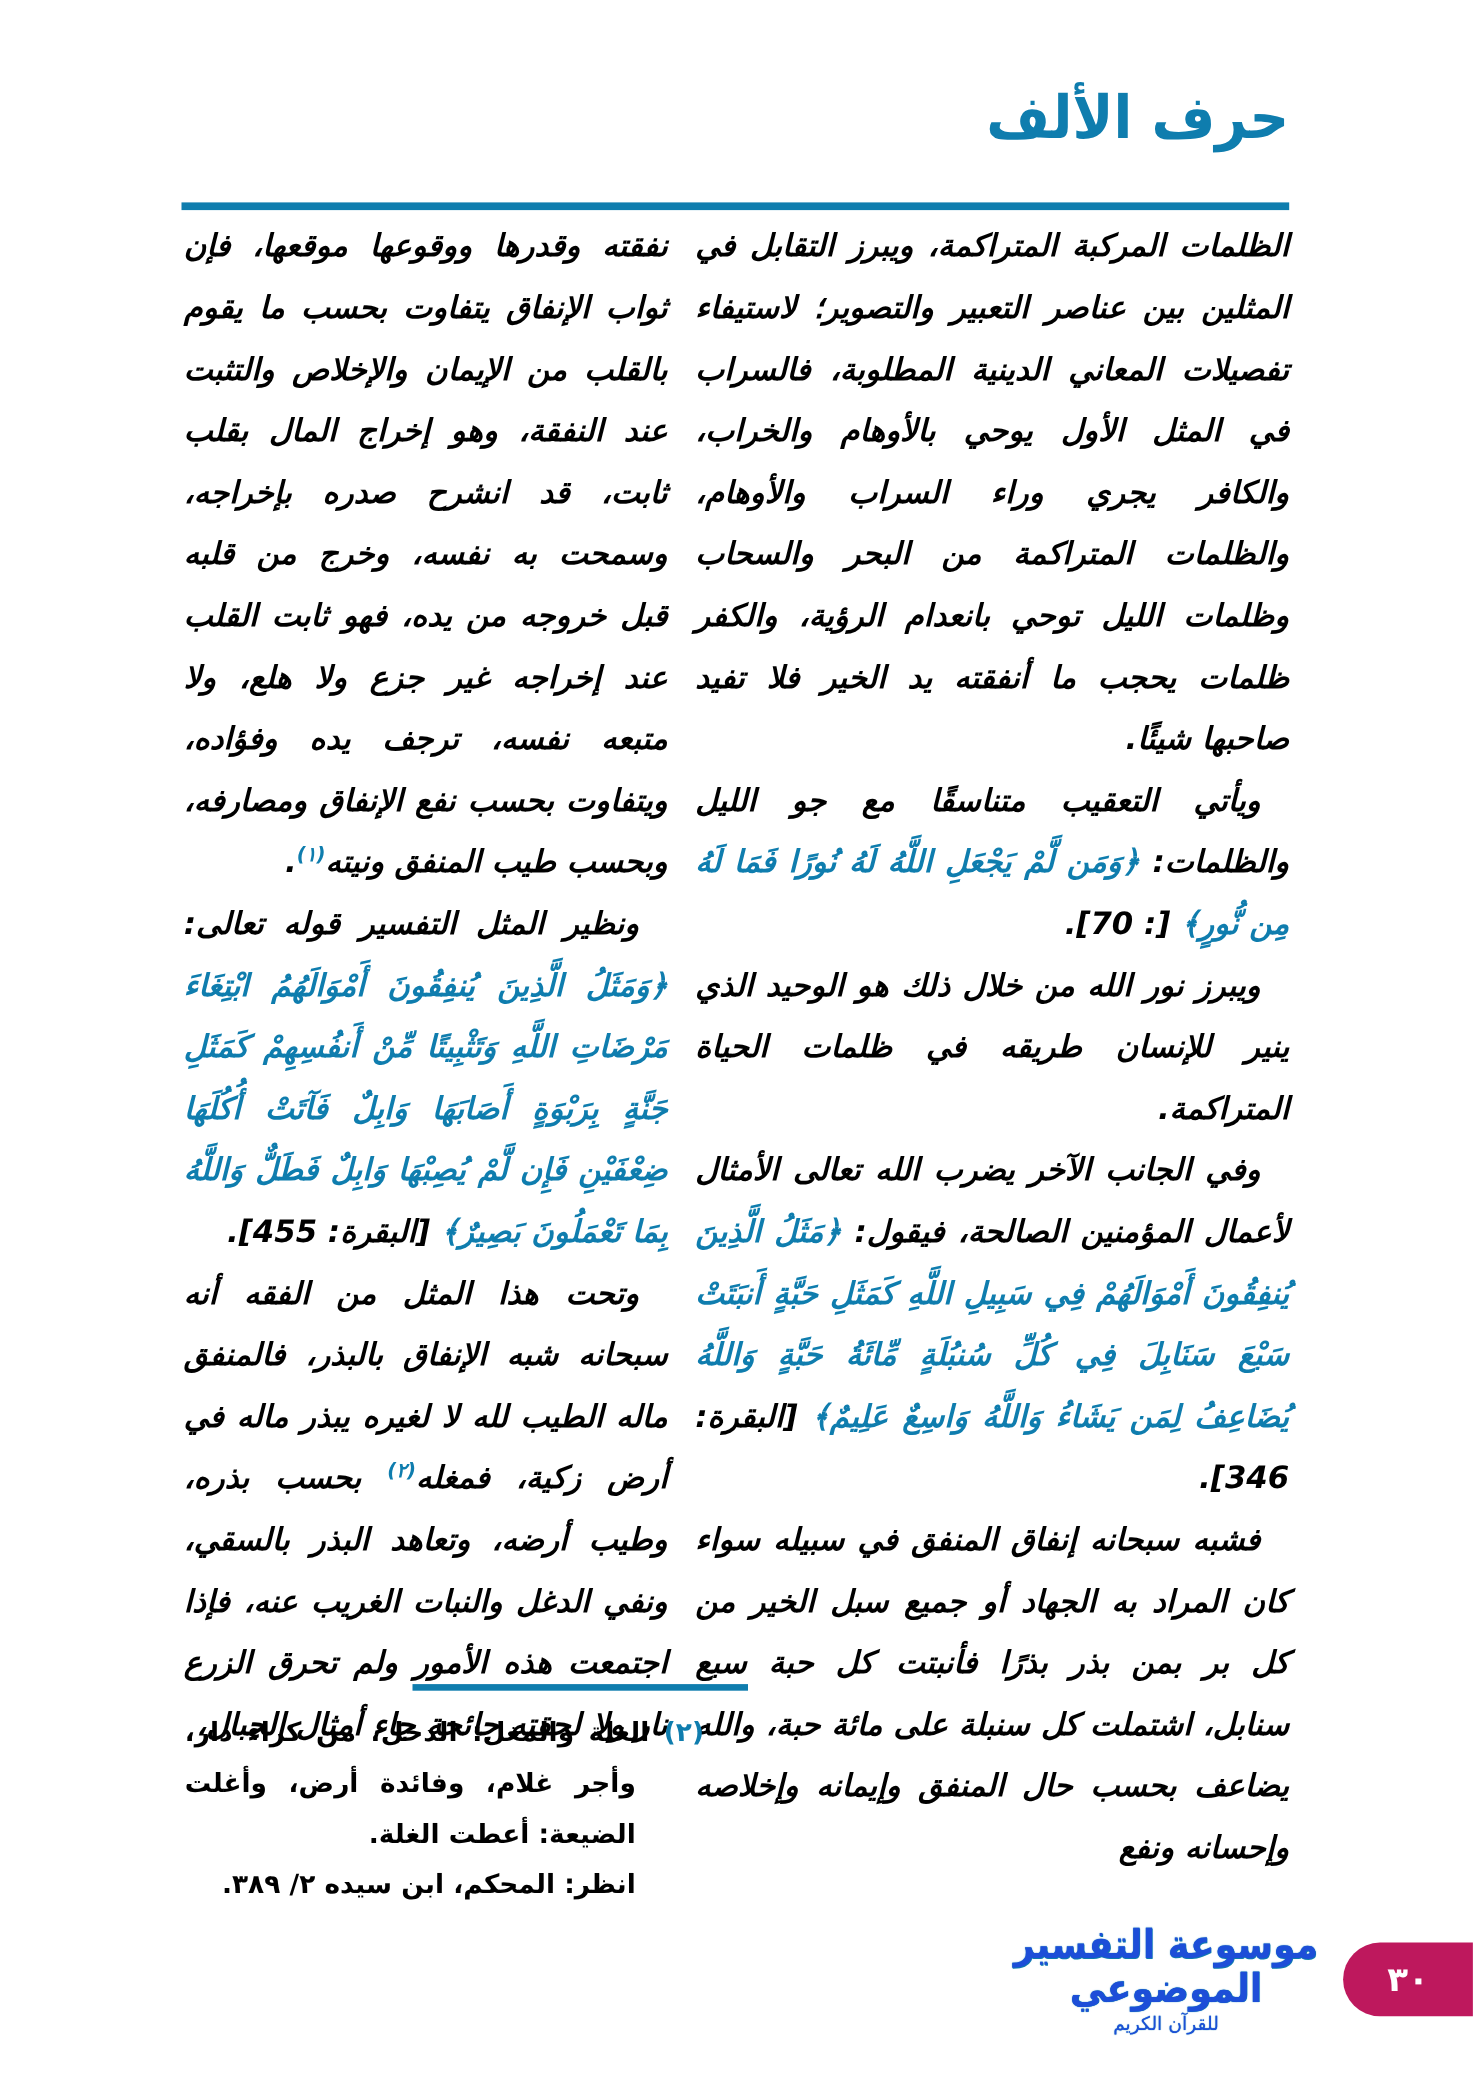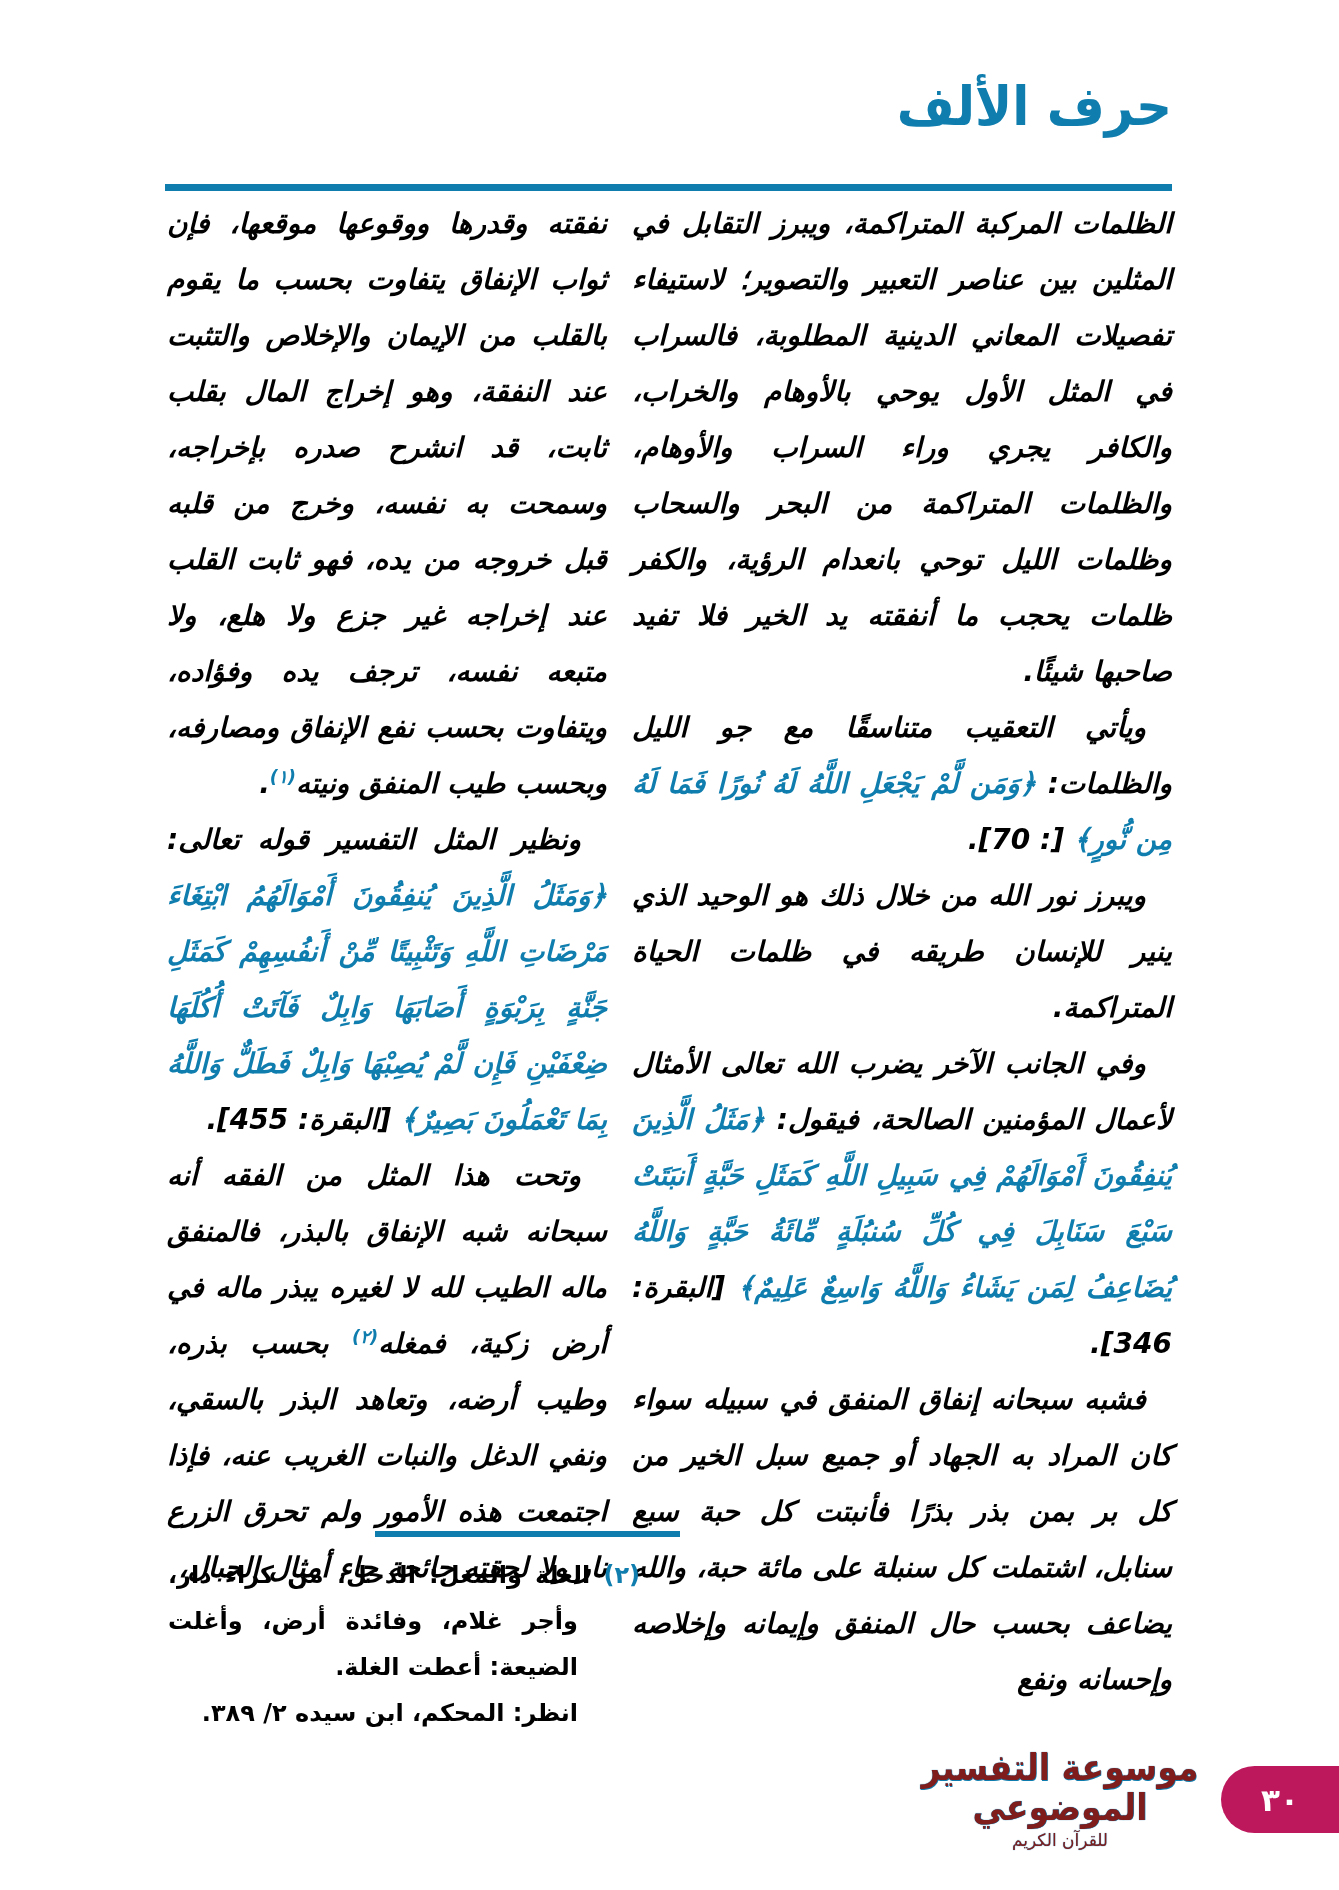--- a/index.html
+++ b/index.html
@@ -52,7 +52,7 @@
   
   .logo{
     position:absolute;top:1752px;left:915px;width:290px;
-    text-align:center;color:#7f1d1d;line-height:1.1;
+    text-align:center;color:#1d4ed8;line-height:1.1;
   }
   .logo-main{
     font-size:33px;font-weight:700;

